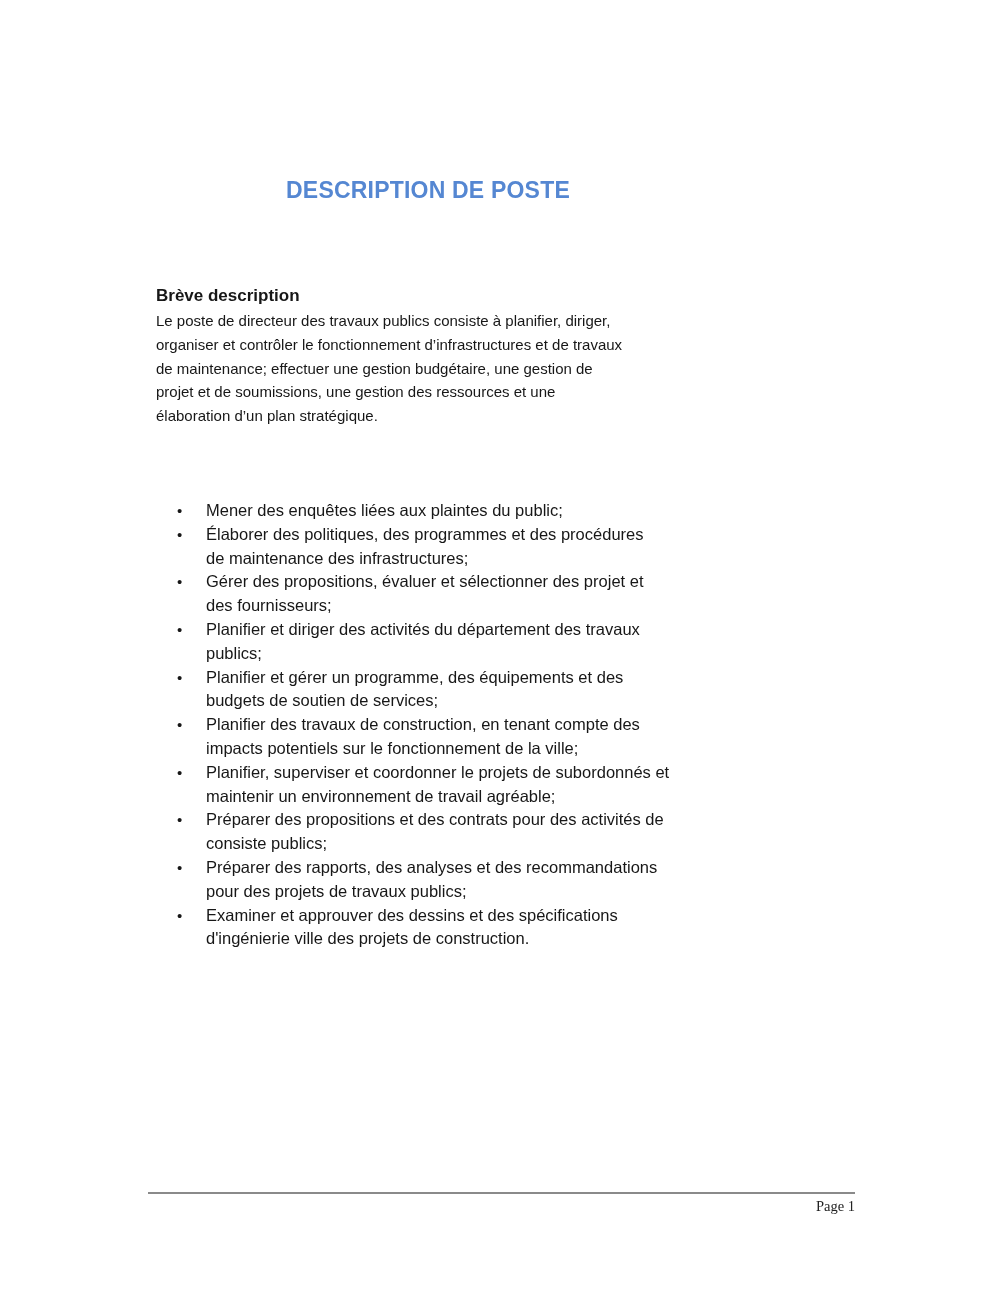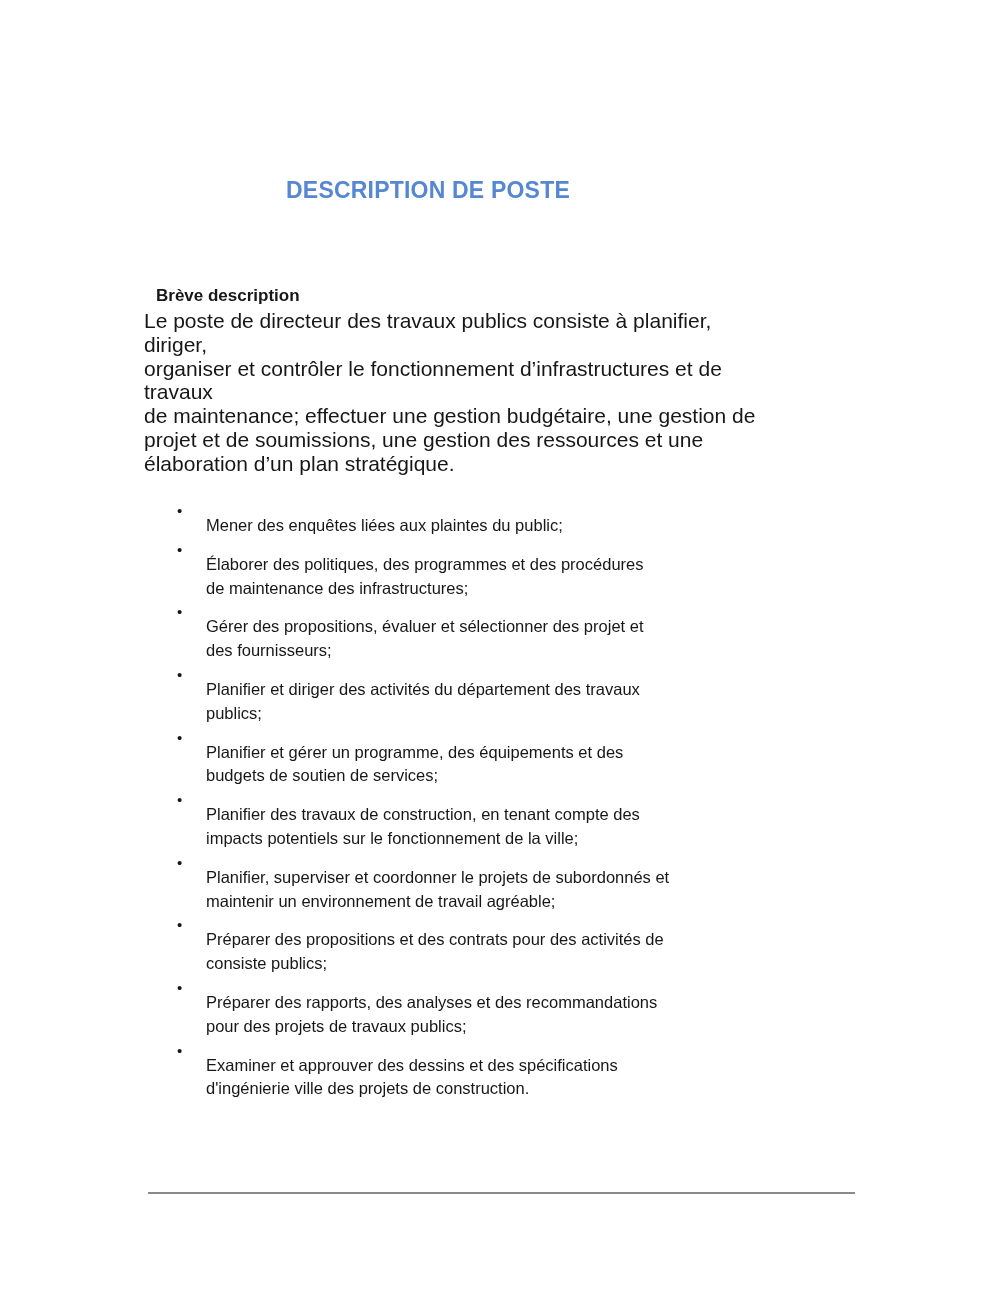--- a/index.html
+++ b/index.html
@@ -50,10 +50,10 @@
   .heading-tasks { top: 474px; }
   .brief-body {
     position: absolute;
-    left: 144px;
+    left: 156px;
     top: 309px;
     width: 620px;
-    font-size: 21px;
+    font-size: 15px;
     line-height: 23.8px;
     white-space: pre-line;
   }

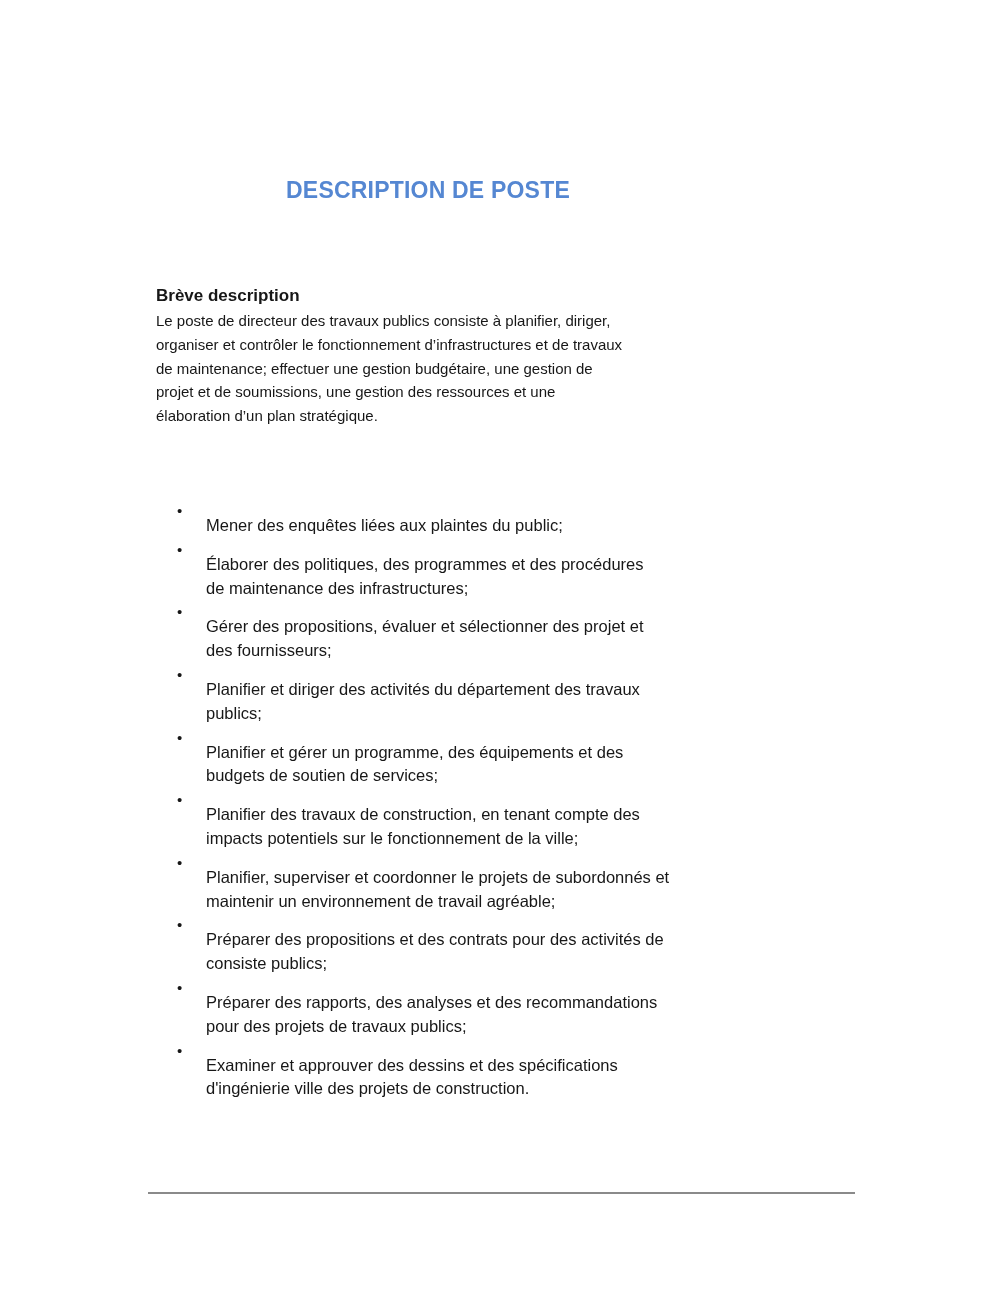--- a/index.html
+++ b/index.html
@@ -82,7 +82,6 @@
   .task-text {
     flex: 1 1 auto;
     white-space: pre-line;
-    margin-top: 15px;
   }
   .footer-rule {
     position: absolute;

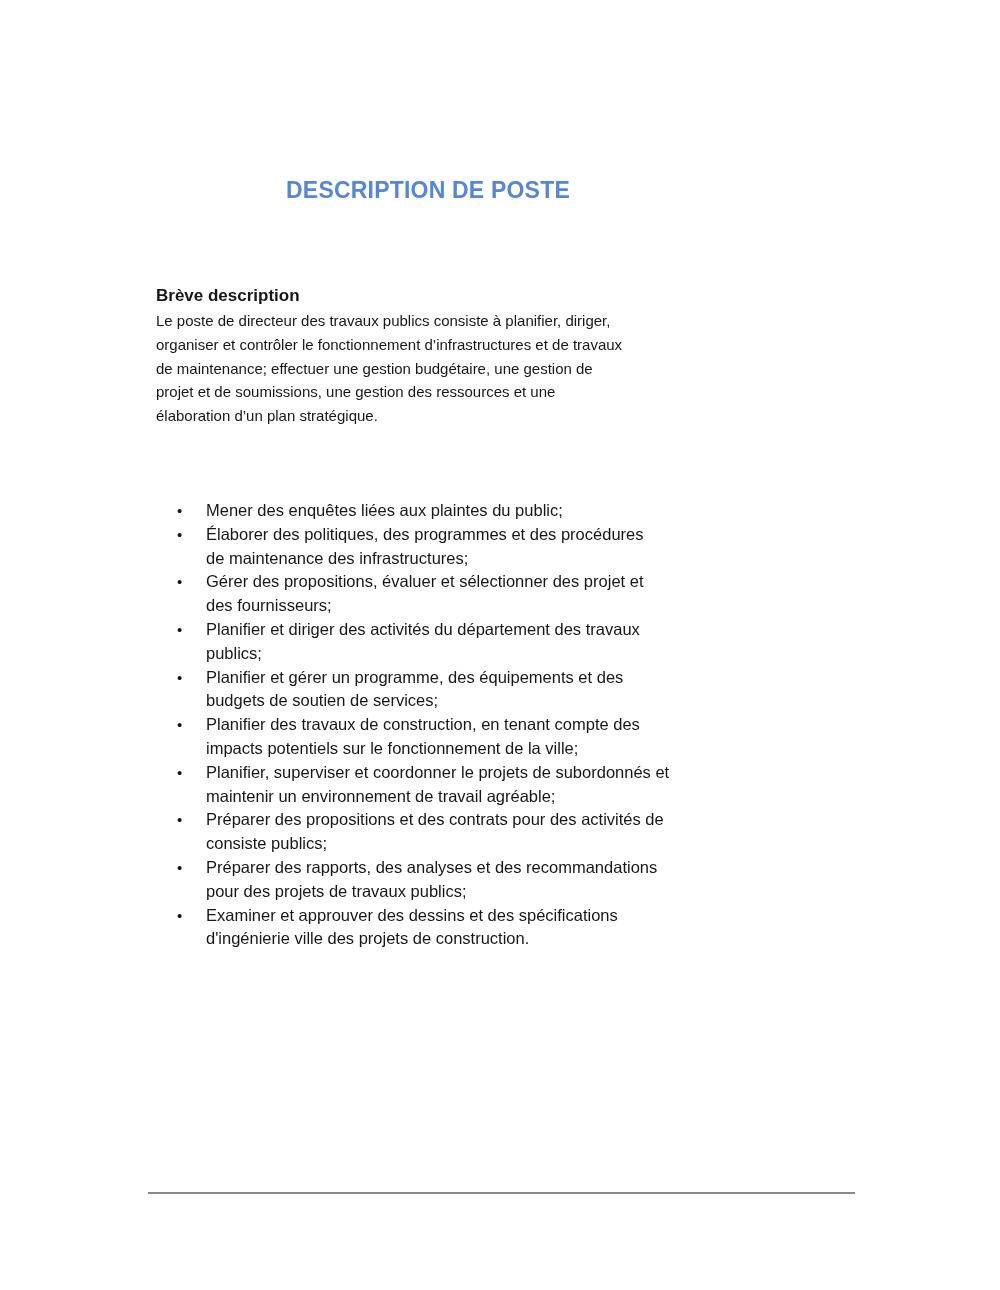--- a/index.html
+++ b/index.html
@@ -173,6 +173,7 @@
   </ul>
 
   <div class="footer-rule"></div>
+  <div class="footer-page">Page 1</div>
 
 </div>
 

